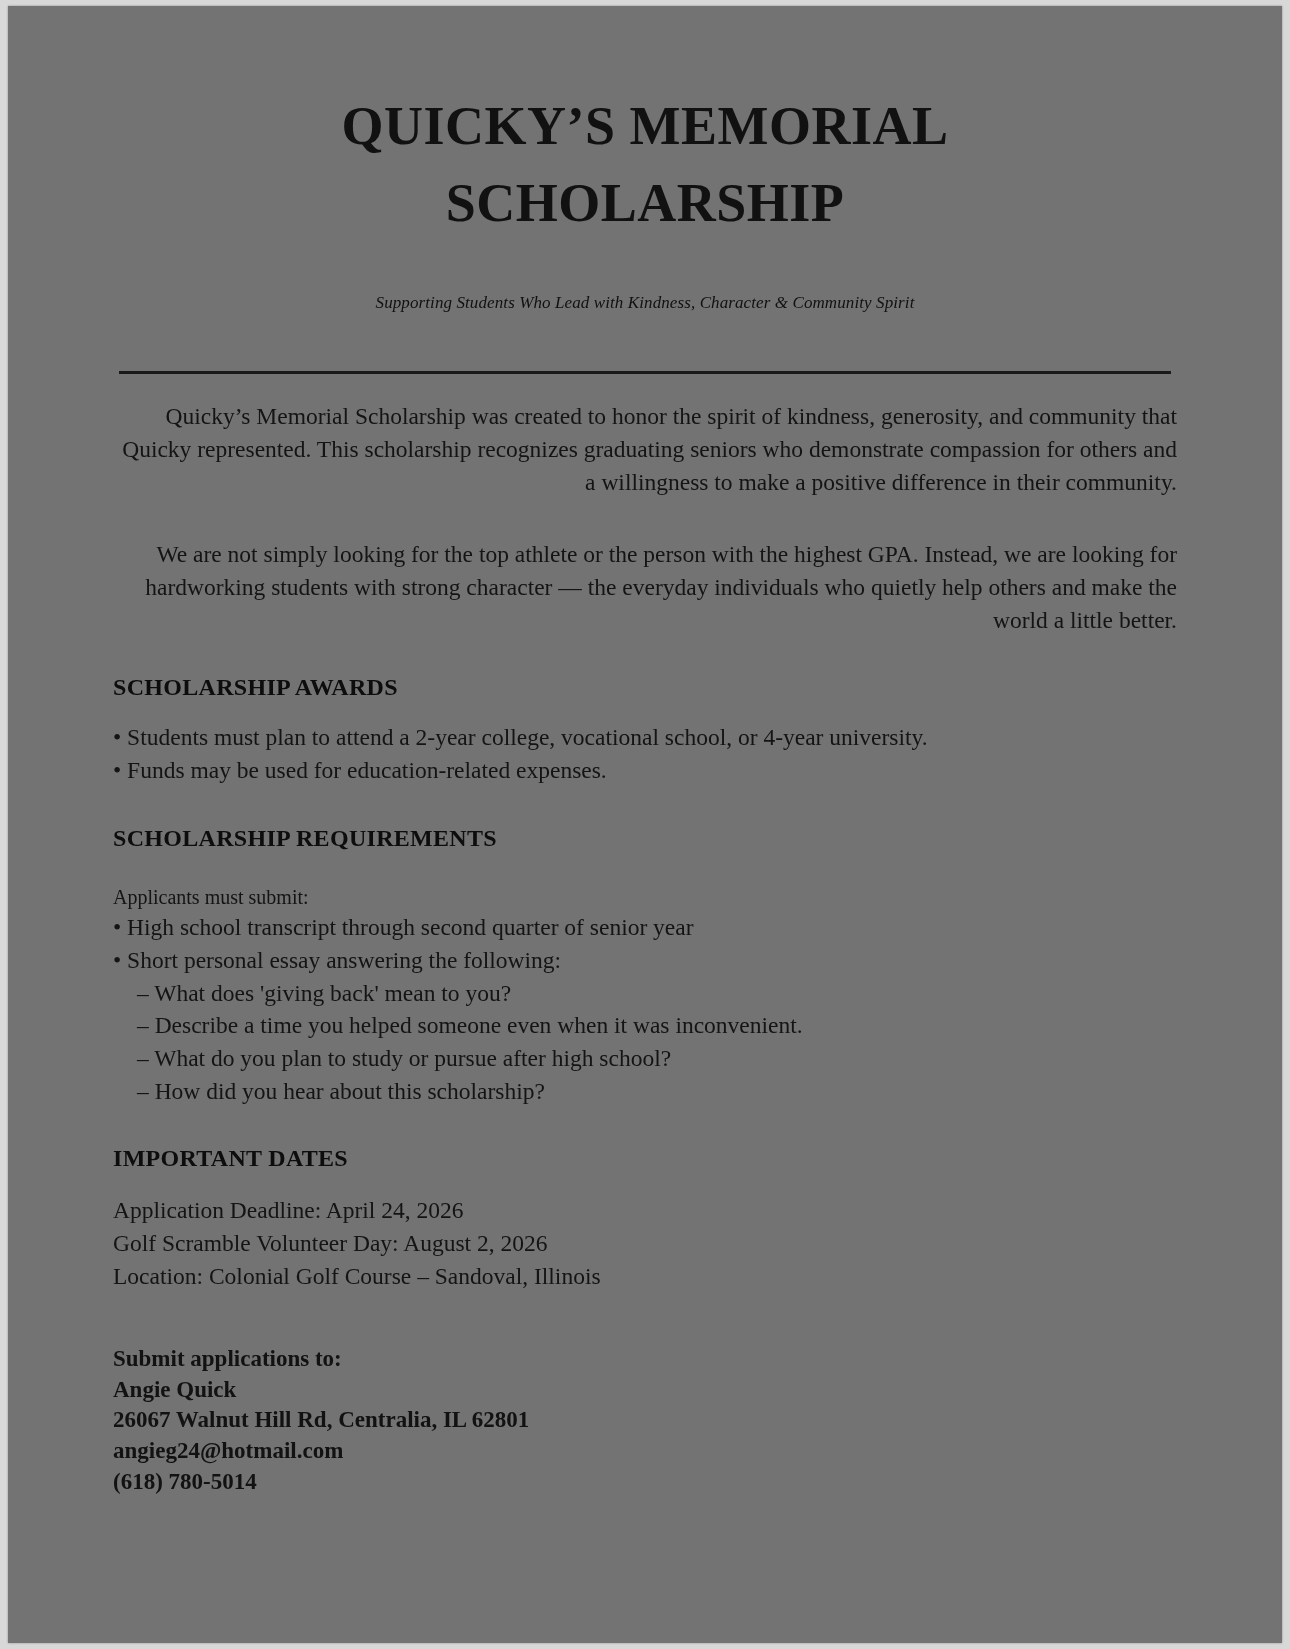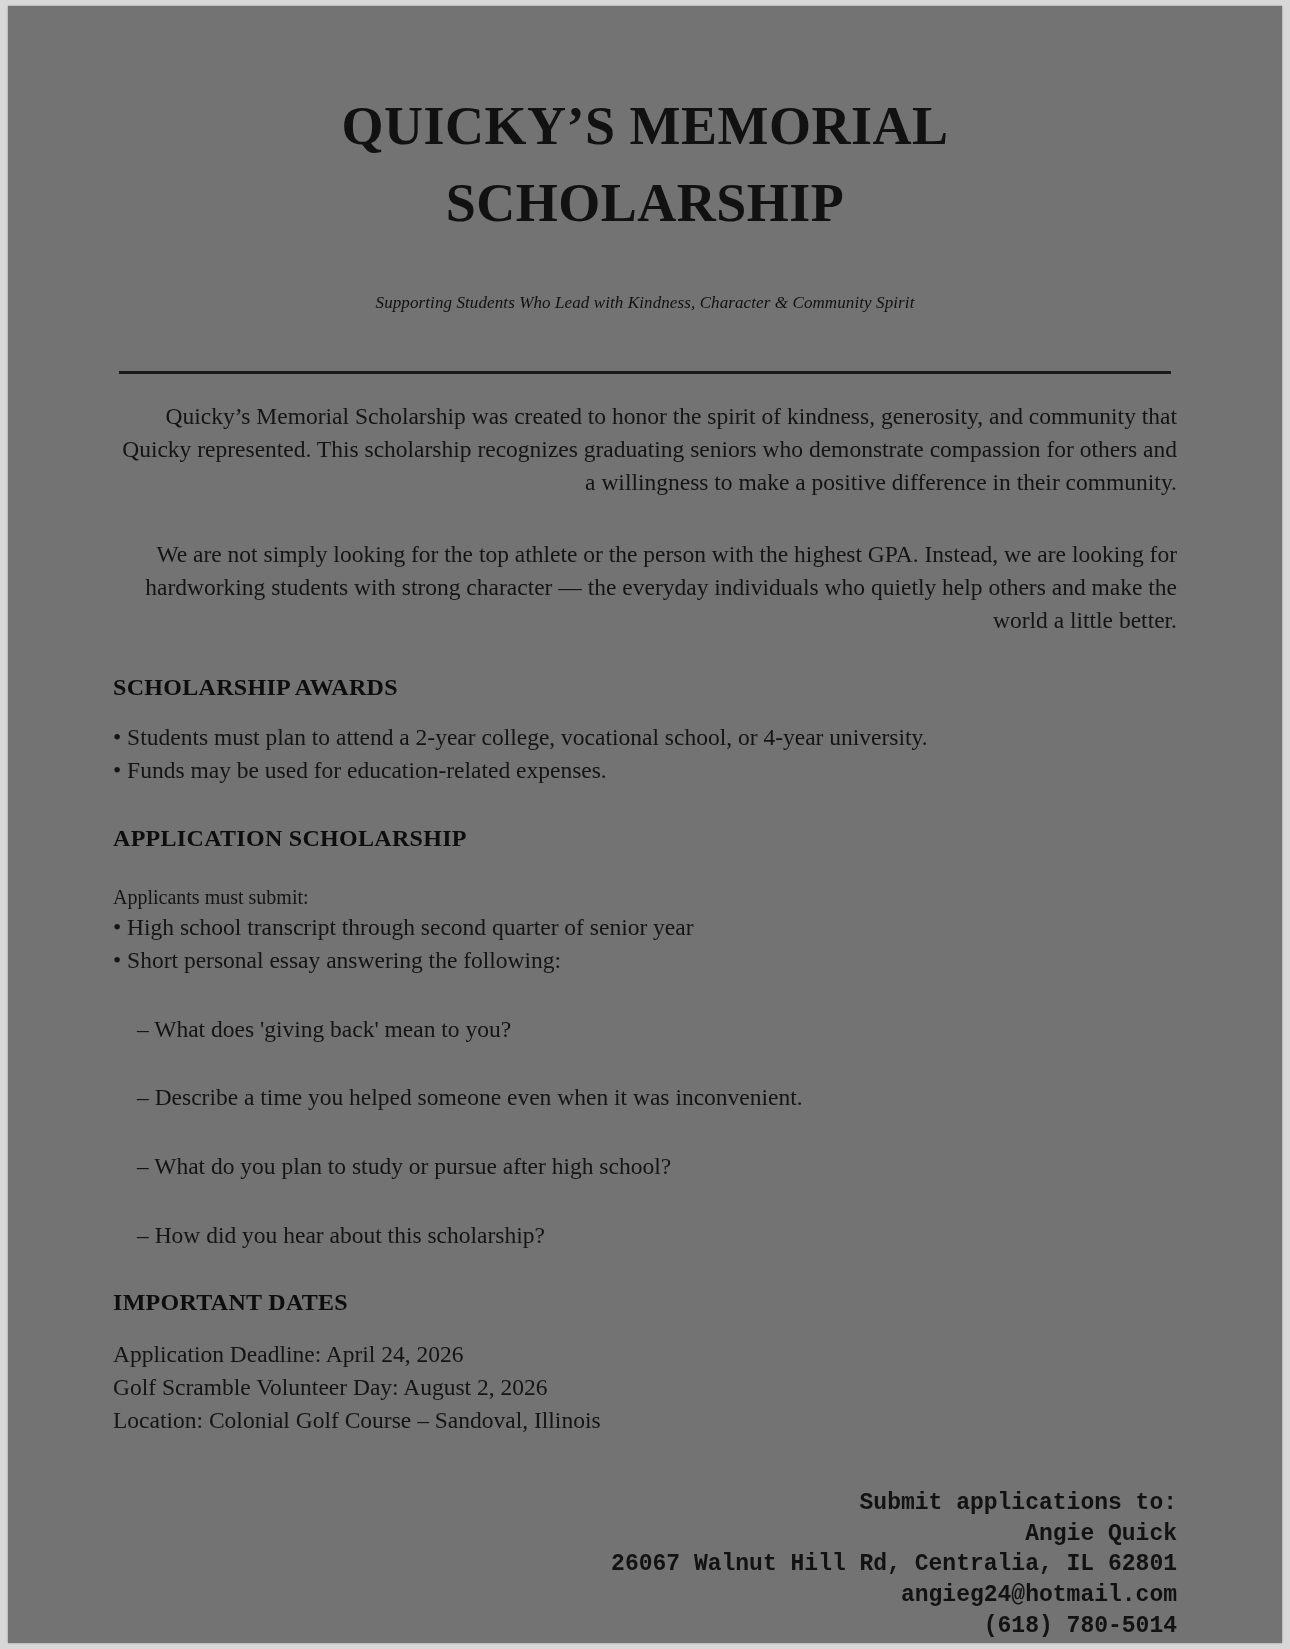--- a/index.html
+++ b/index.html
@@ -125,7 +125,7 @@
       <div class="line">• Funds may be used for education-related expenses.</div>
     </div>
 
-    <h2 class="section">APPLICATION SCHOLARSHIP</h2>
+    <h2 class="section">SCHOLARSHIP REQUIREMENTS</h2>
     <div class="req-intro">Applicants must submit:</div>
     <div class="sub-lines">
       <div class="line">• High school transcript through second quarter of senior year</div>

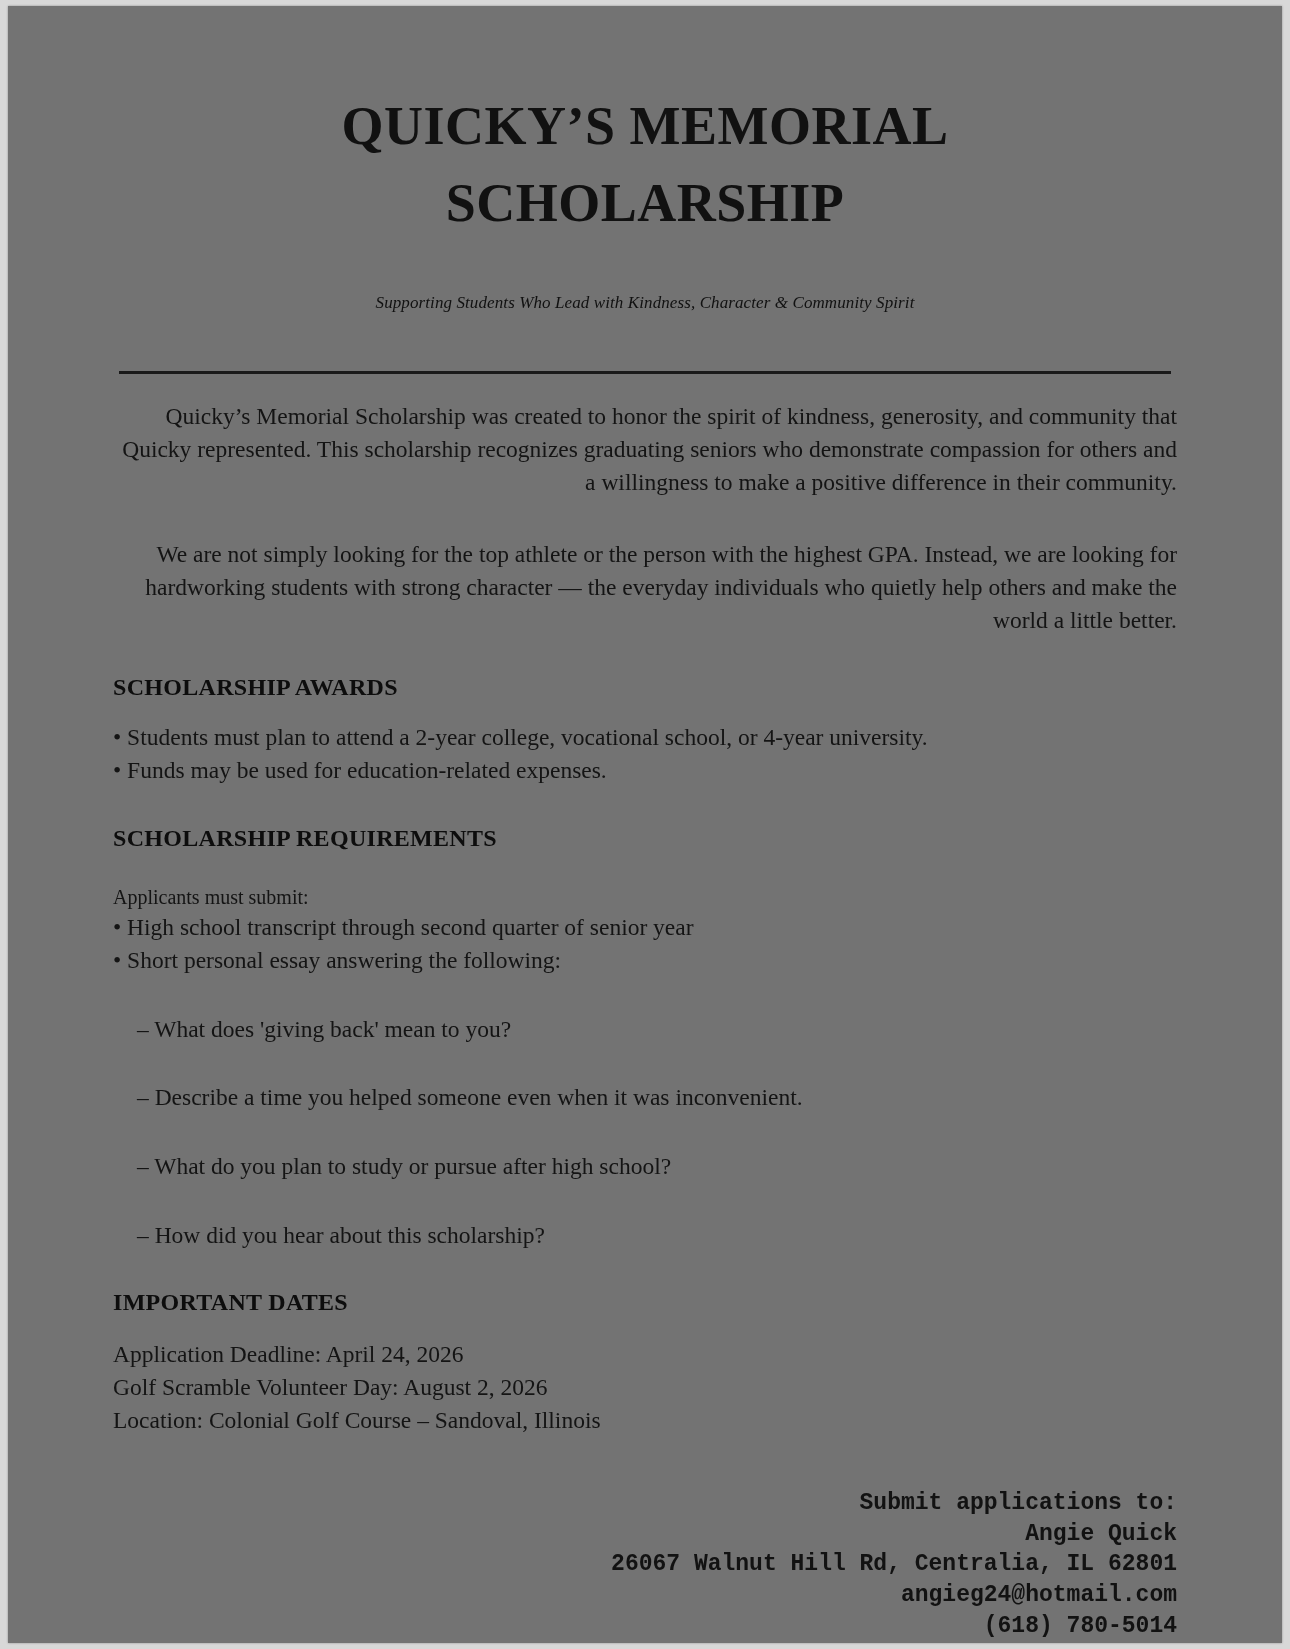--- a/index.html
+++ b/index.html
@@ -80,7 +80,6 @@
   }
   .sub-lines .line.indent {
     padding-left: 24px;
-    margin-top: 36px;
   }
   .req-intro {
     font-size: 20px;

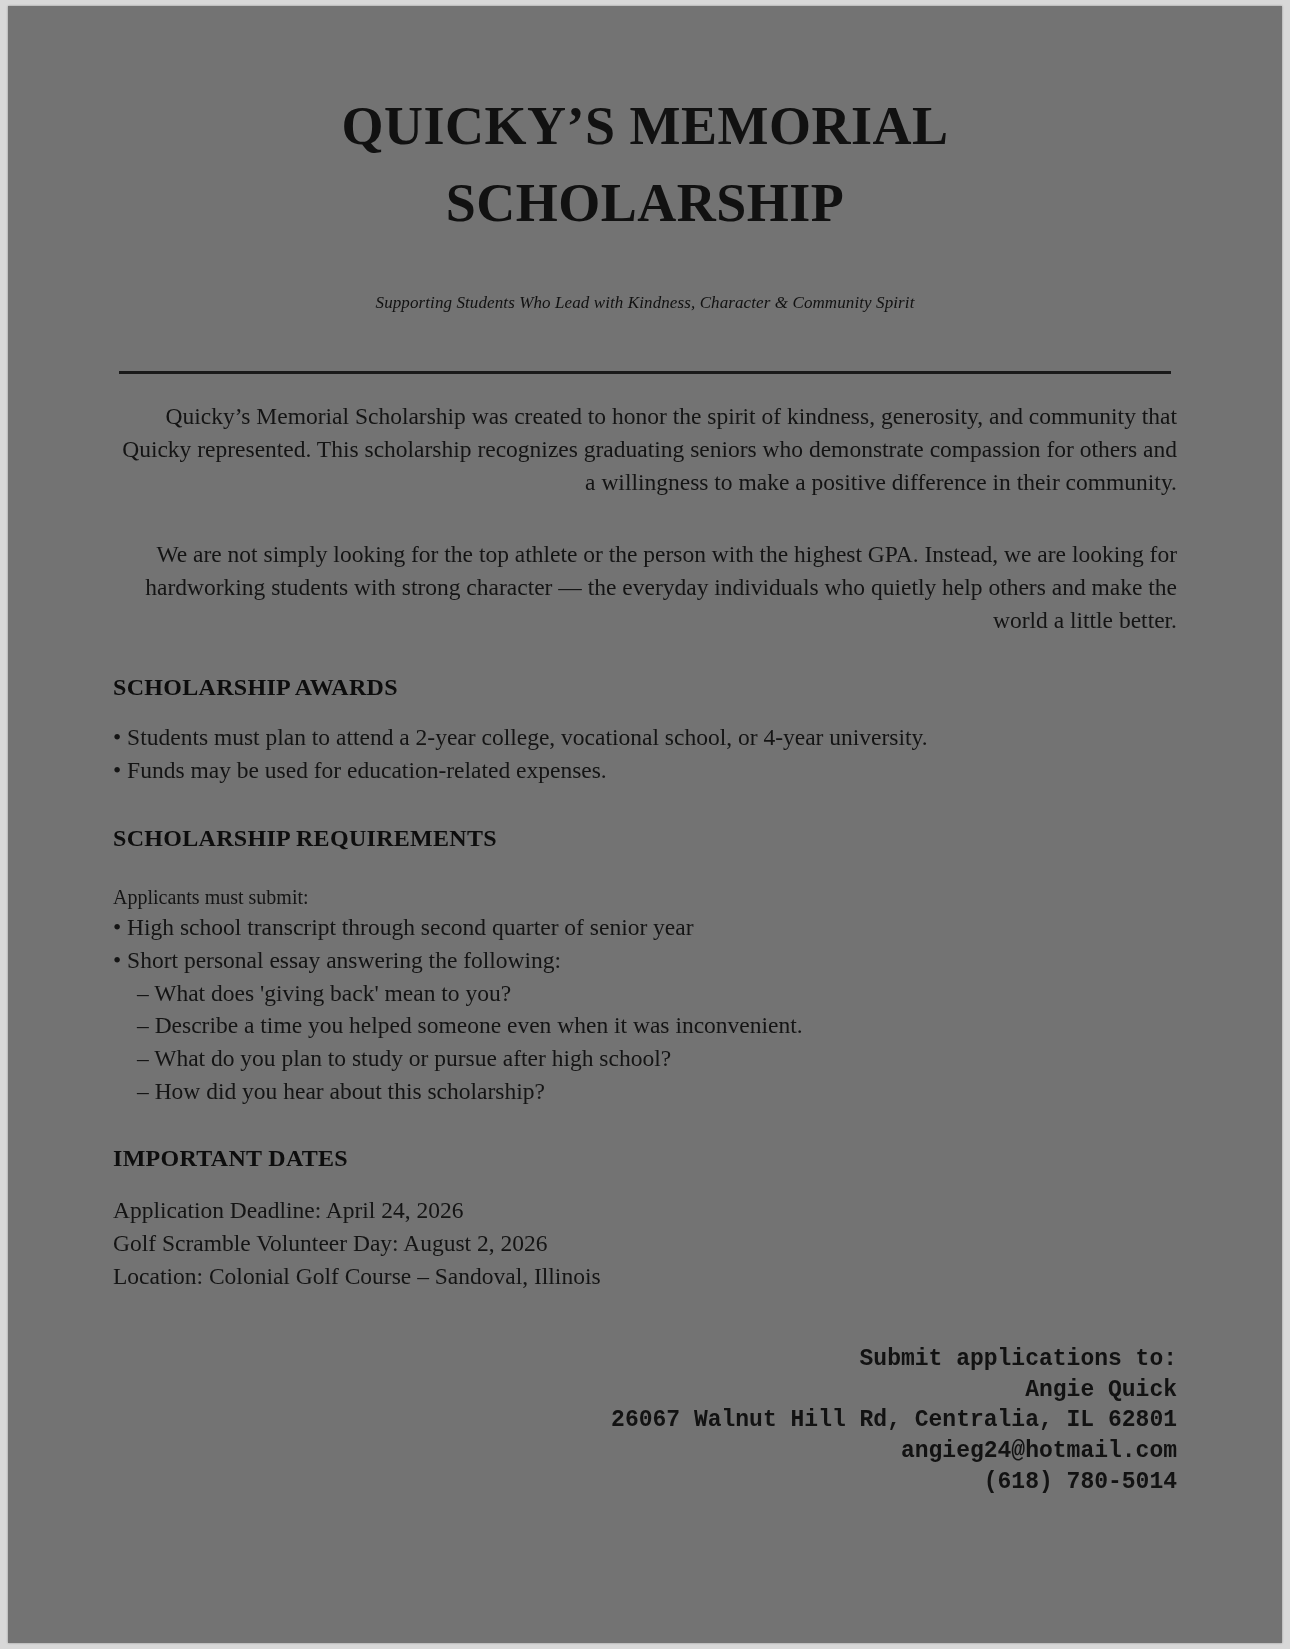--- a/index.html
+++ b/index.html
@@ -92,8 +92,7 @@
   }
   .footer {
     margin-top: 52px;
-    text-align: right;
-    font-family: Liberation Mono, monospace;
+    text-align: left;
   }
   .footer .line {
     font-weight: bold;

